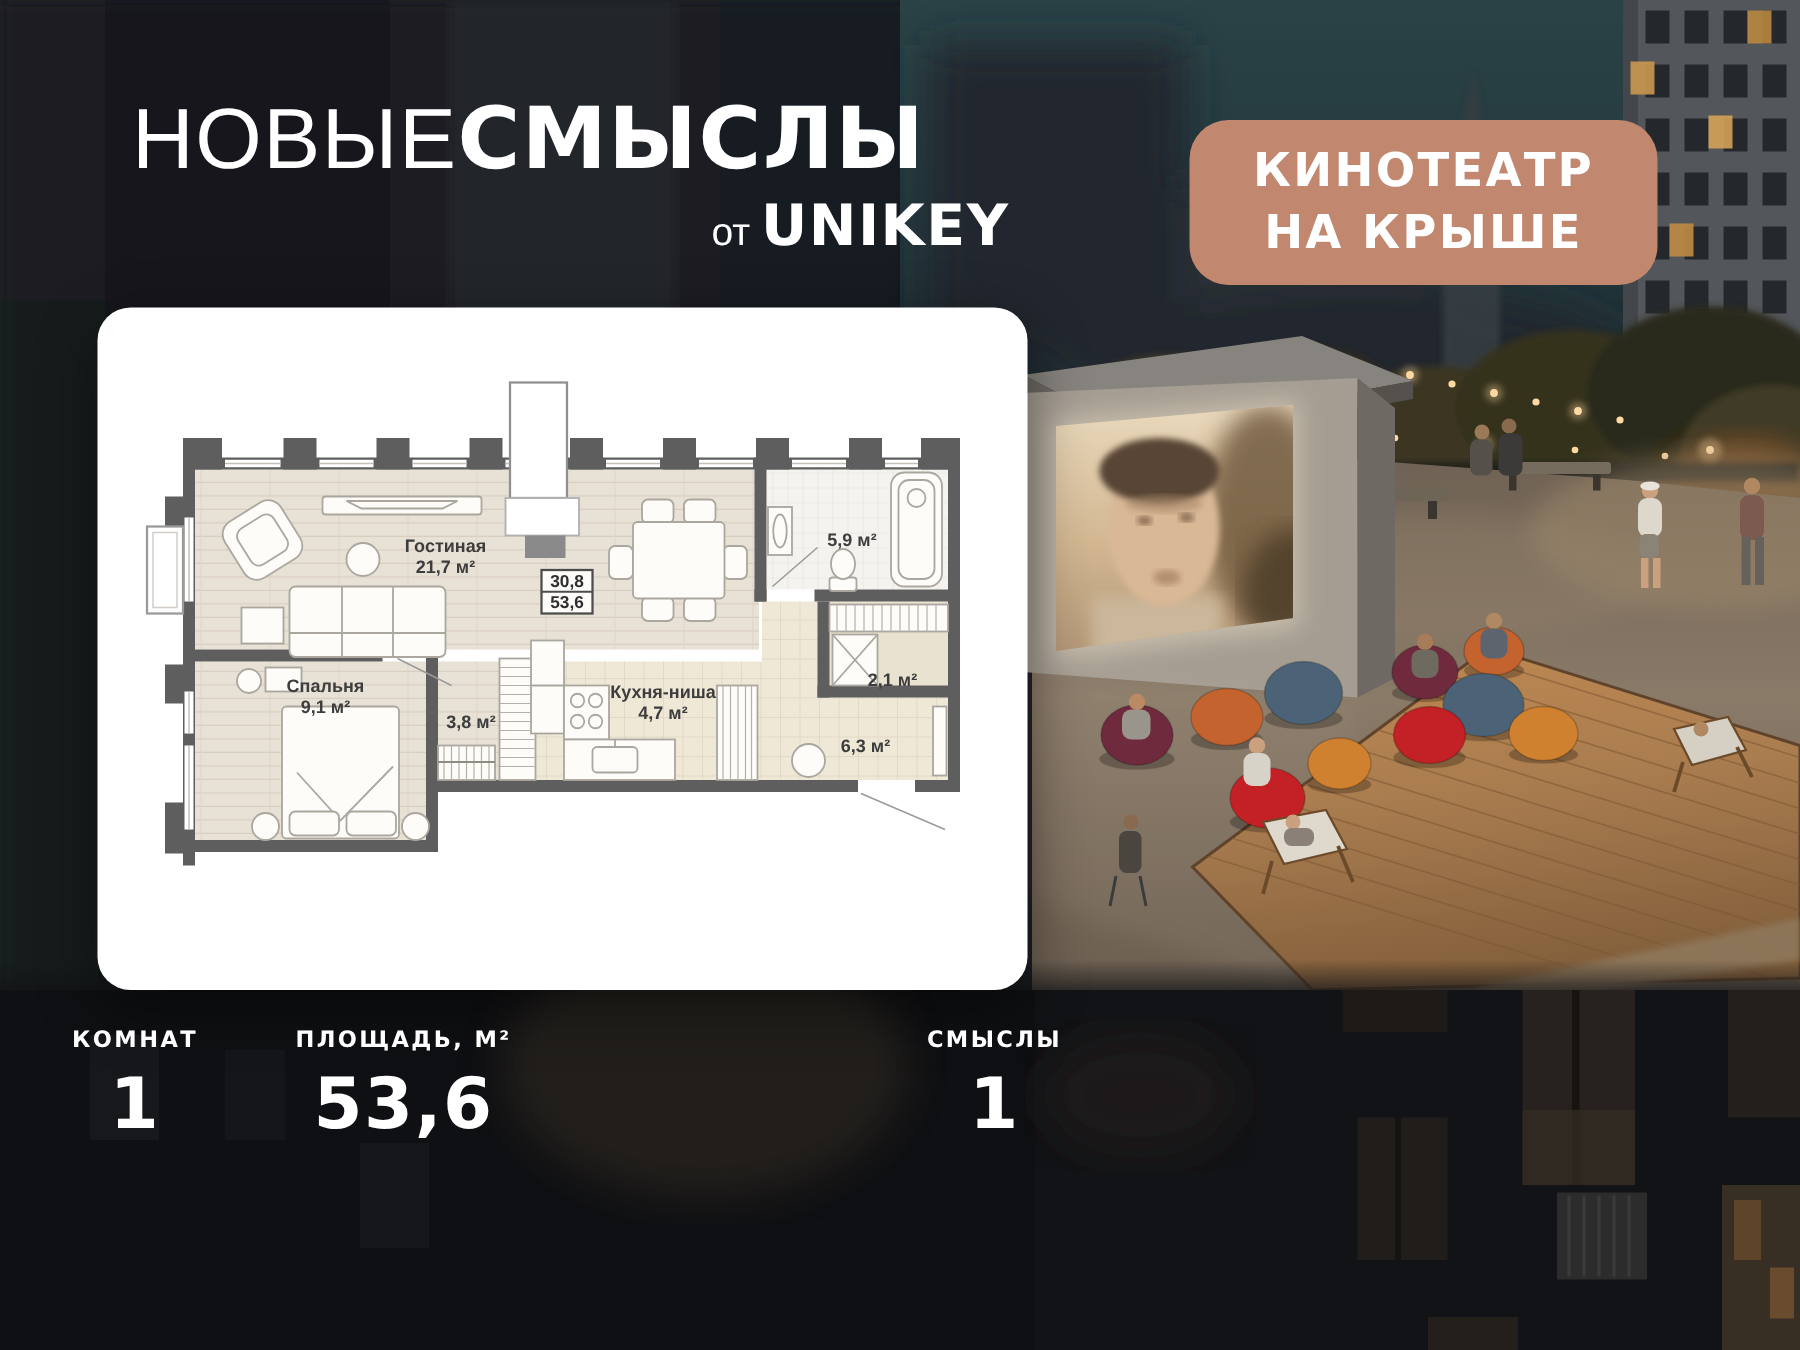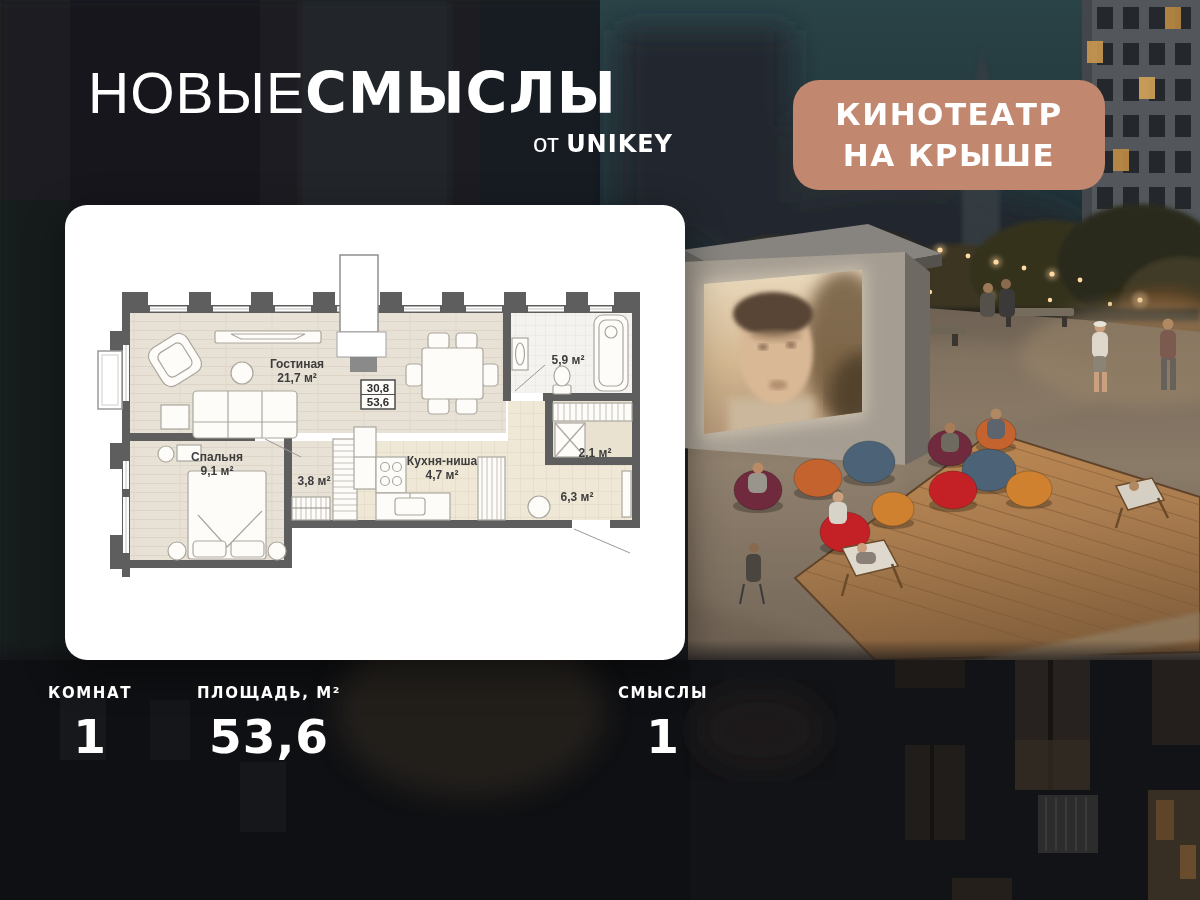--- a/index.html
+++ b/index.html
@@ -13,7 +13,7 @@
   .logo-thin{font-weight:300;}
   .logo-bold{font-weight:800;font-family:"DejaVu Sans","Liberation Sans",sans-serif;}
   .logo-line2{text-align:right;margin-top:4px;font-size:26px;color:#fff;}
-  .logo-brand{font-size:24px;font-weight:800;font-family:"DejaVu Sans","Liberation Sans",sans-serif;letter-spacing:1px;}
+  .logo-brand{font-size:38px;font-weight:800;font-family:"DejaVu Sans","Liberation Sans",sans-serif;letter-spacing:1px;}
   
   .badge{position:absolute;left:793px;top:80px;width:312px;height:110px;
          background:#c1876f;border-radius:26px;display:flex;flex-direction:column;

